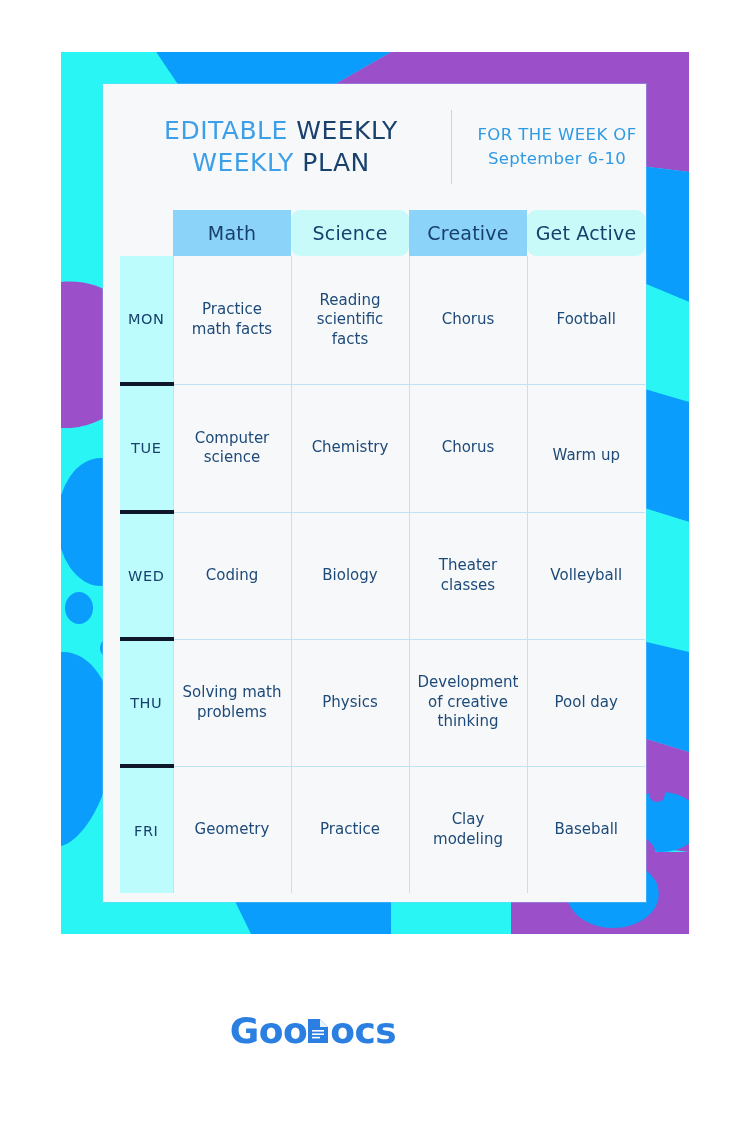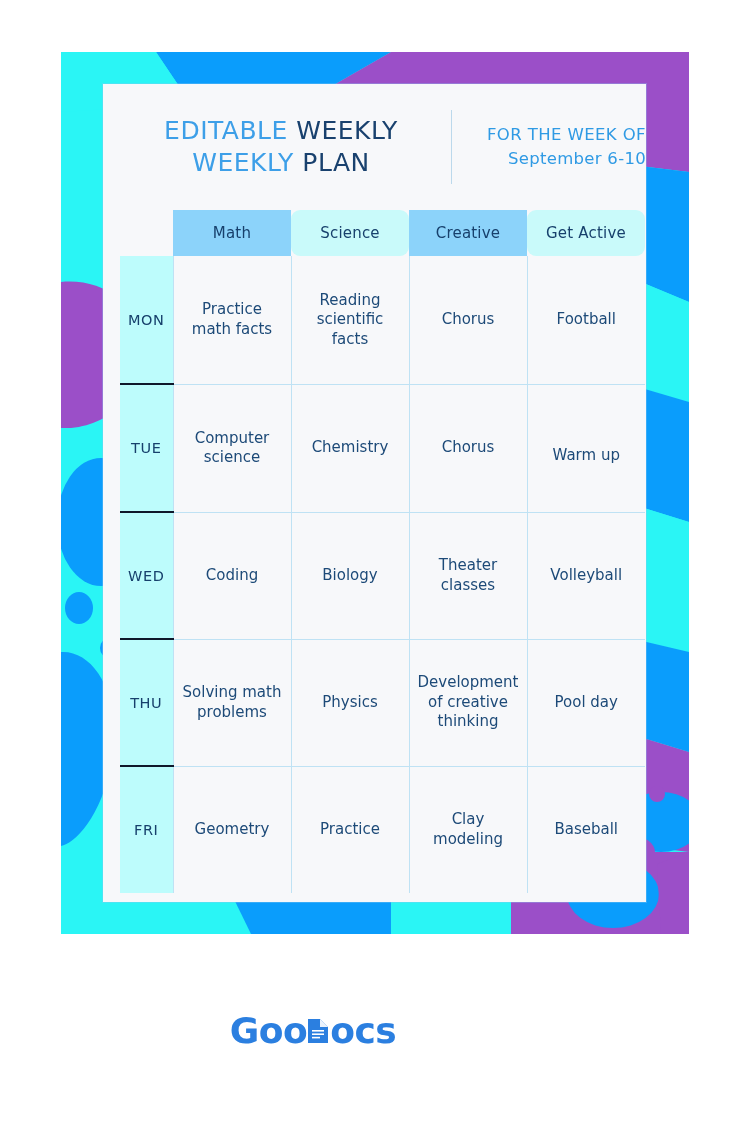--- a/index.html
+++ b/index.html
@@ -73,7 +73,7 @@
 
   .week-block {
     flex: 1;
-    text-align: right;
+    text-align: center;
     line-height: 1.45;
   }
   .week-label {

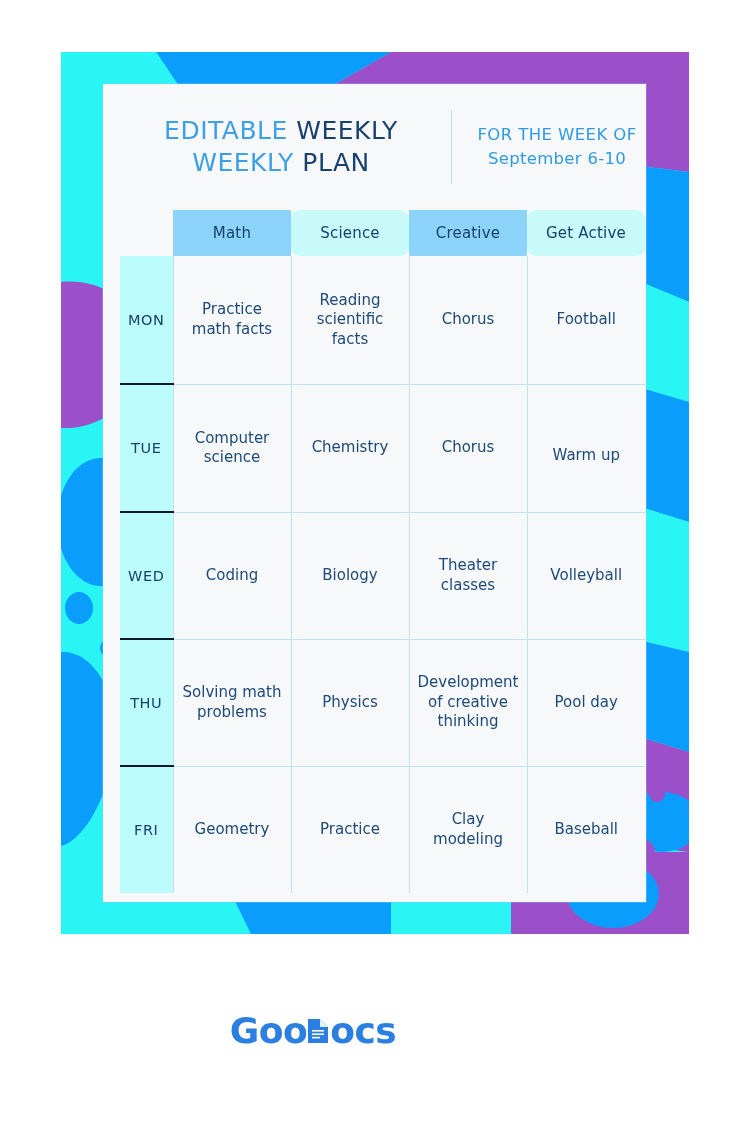--- a/index.html
+++ b/index.html
@@ -109,7 +109,7 @@
   .hdr-corner { background: transparent; border: none; height: 46px; }
   .hdr-cell {
     height: 46px;
-    font-size: 15px;
+    font-size: 19px;
     color: #17406c;
     letter-spacing: 0.2px;
   }

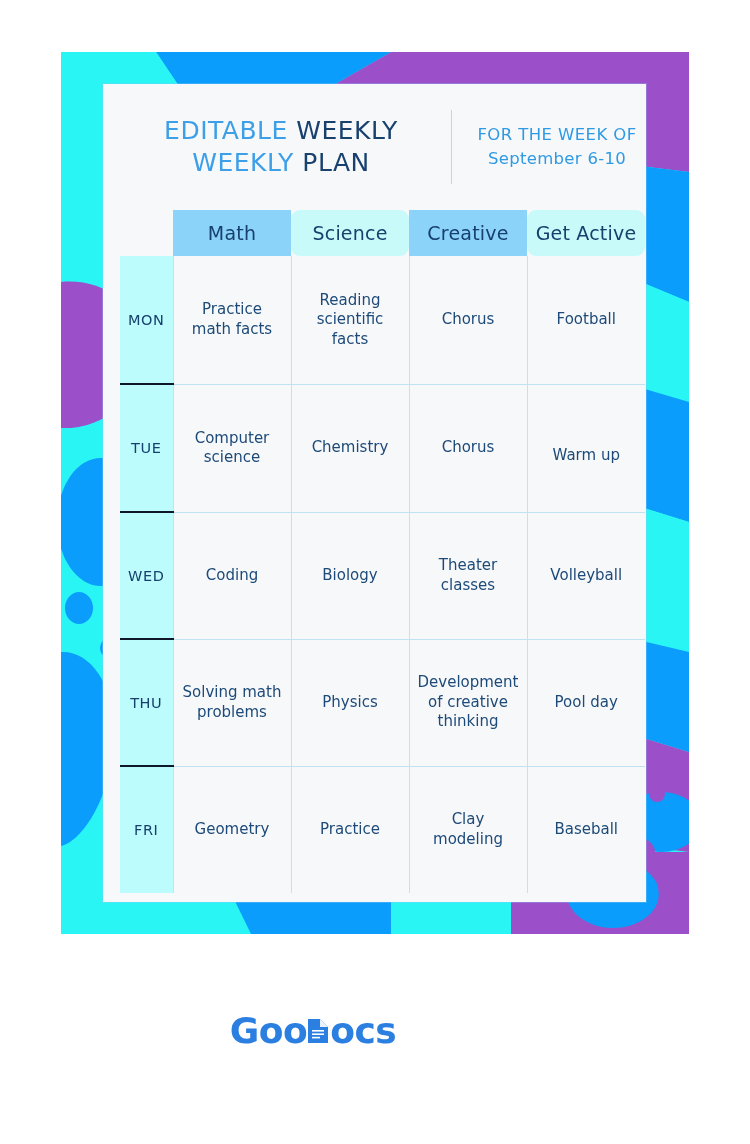--- a/index.html
+++ b/index.html
@@ -122,7 +122,7 @@
     font-size: 14.5px;
     color: #17406c;
     letter-spacing: 0.6px;
-    border-top: 2px solid #0f172a;
+    border-top: 4px solid #0f172a;
   }
   tbody tr:first-child .day-cell { border-top: none; }
 

